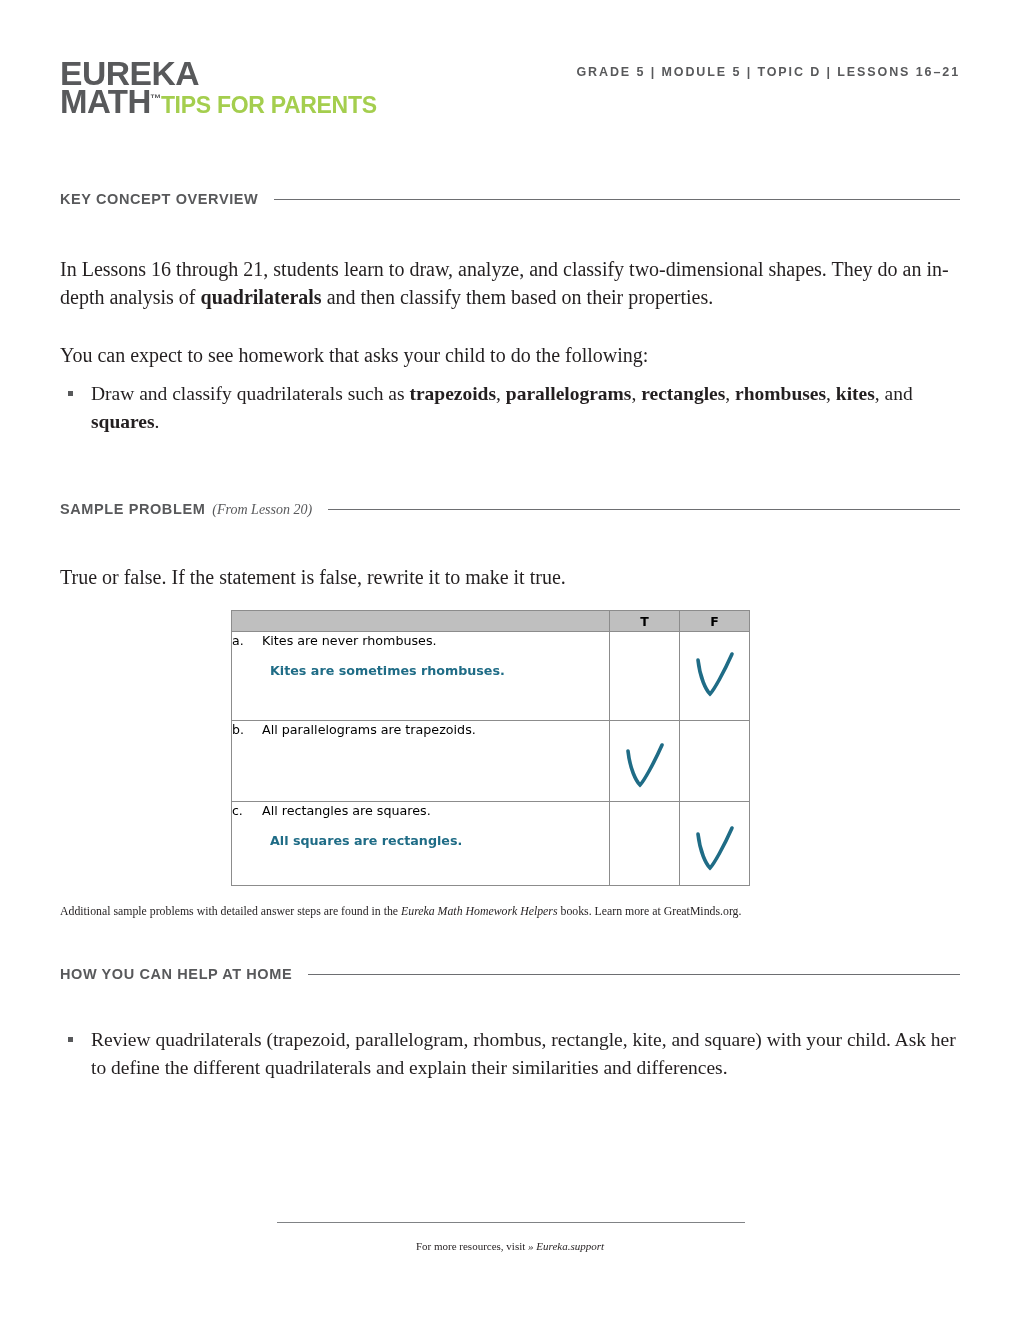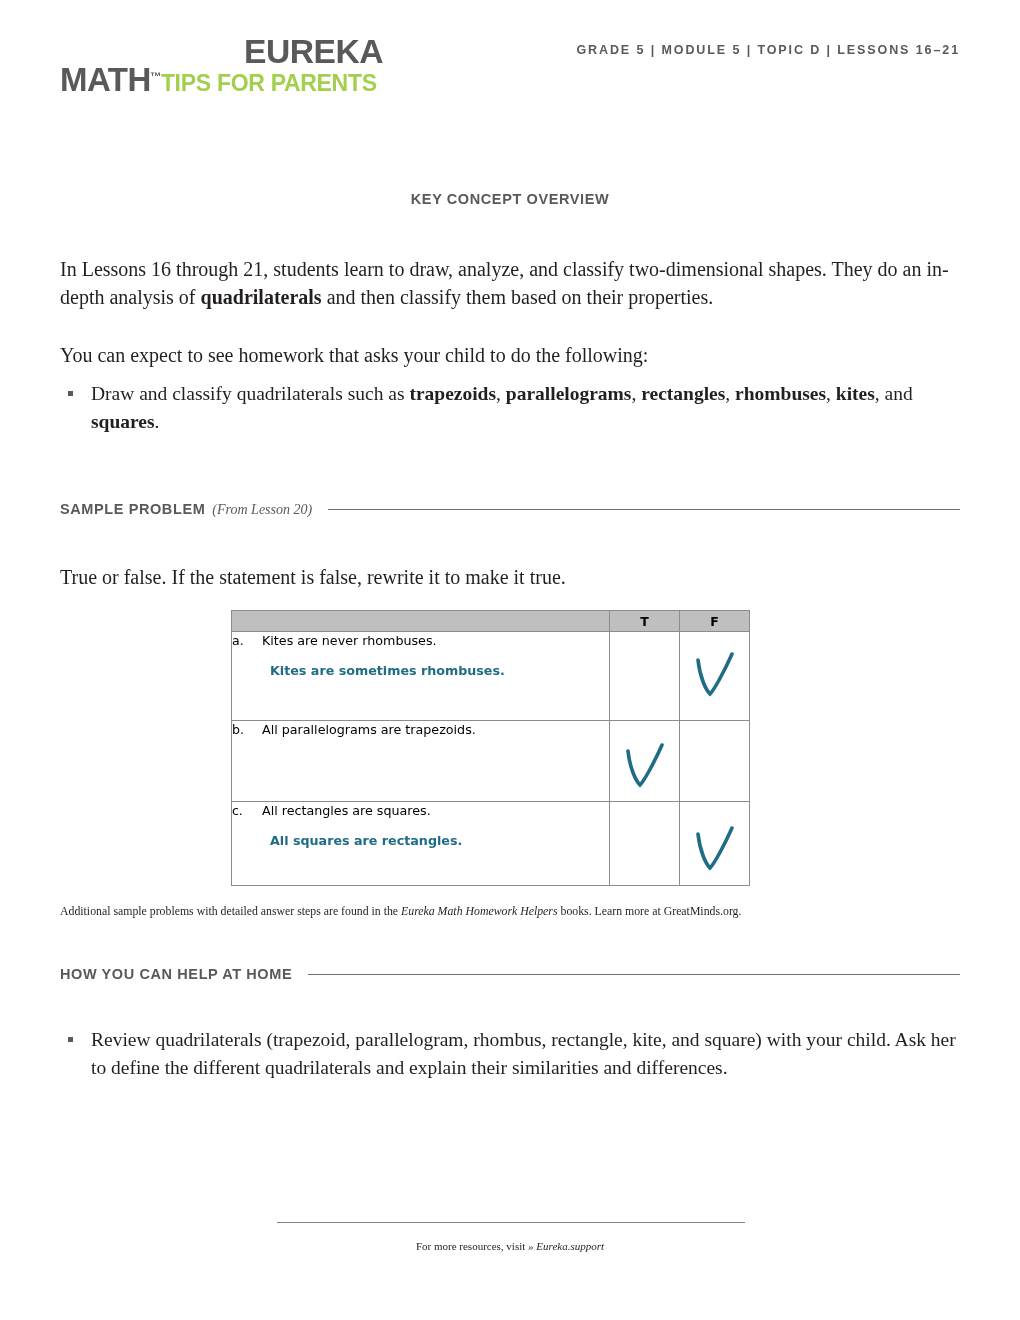--- a/index.html
+++ b/index.html
@@ -28,10 +28,9 @@
   .masthead {
     position: absolute;
     left: 60px;
-    top: 34px;
+    top: 56px;
     width: 900px;
     height: 100px;
-    text-align: right;
   }
   .logo-block {
     position: absolute;

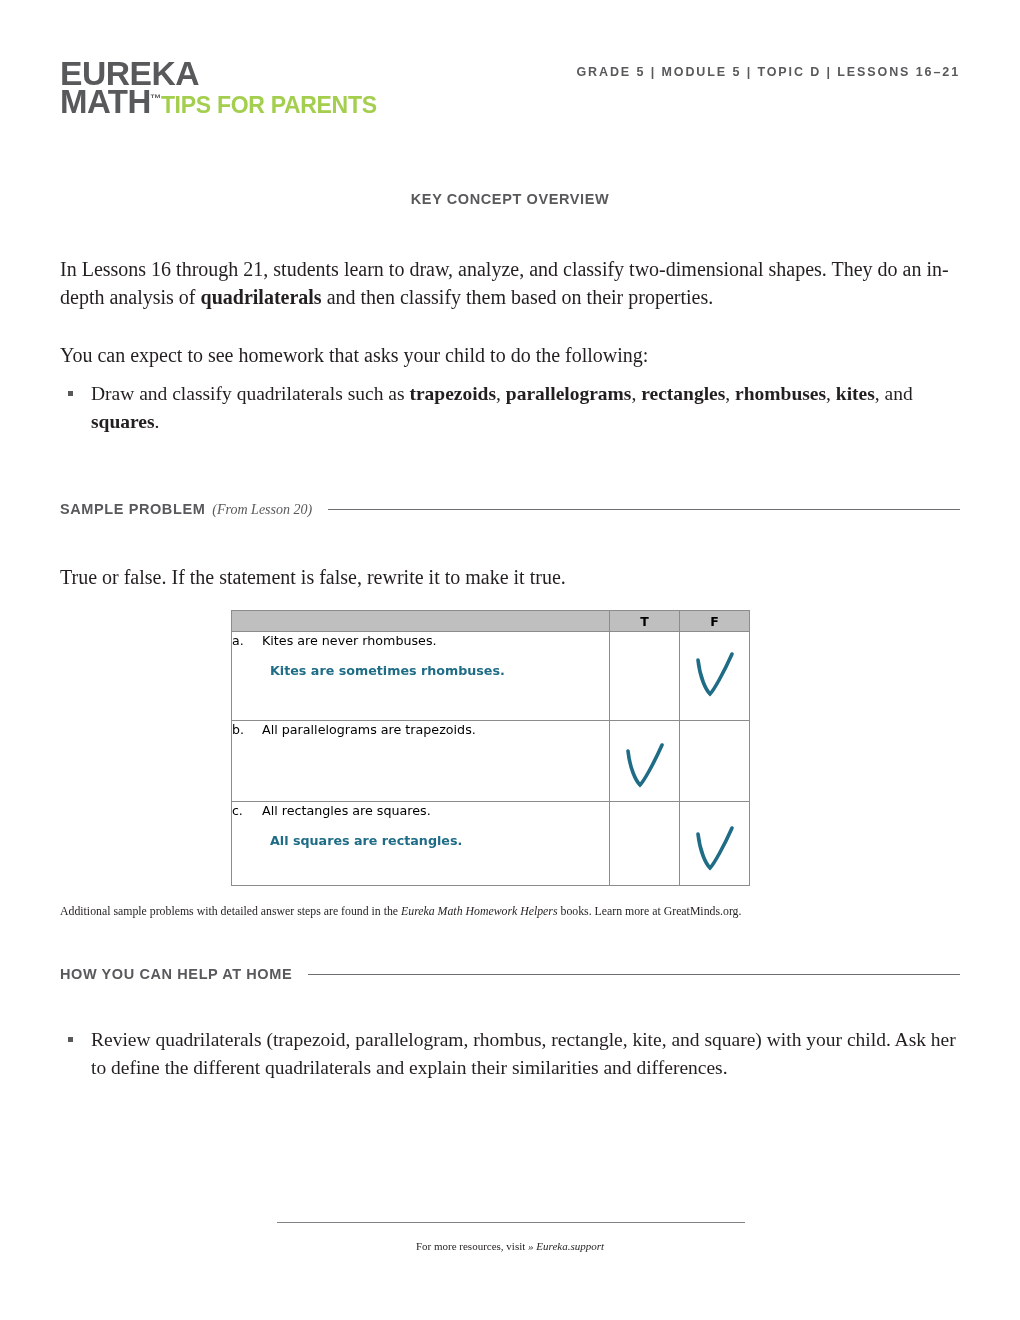--- a/index.html
+++ b/index.html
@@ -268,7 +268,7 @@
     <div class="kicker">GRADE 5 | MODULE 5 | TOPIC D | LESSONS 16–21</div>
   </div>
 
-  <div class="section-head" style="top:191px;flex-direction:column;">
+  <div class="section-head" style="top:191px;">
     <span class="label">KEY CONCEPT OVERVIEW</span>
     <span class="rule"></span>
   </div>

